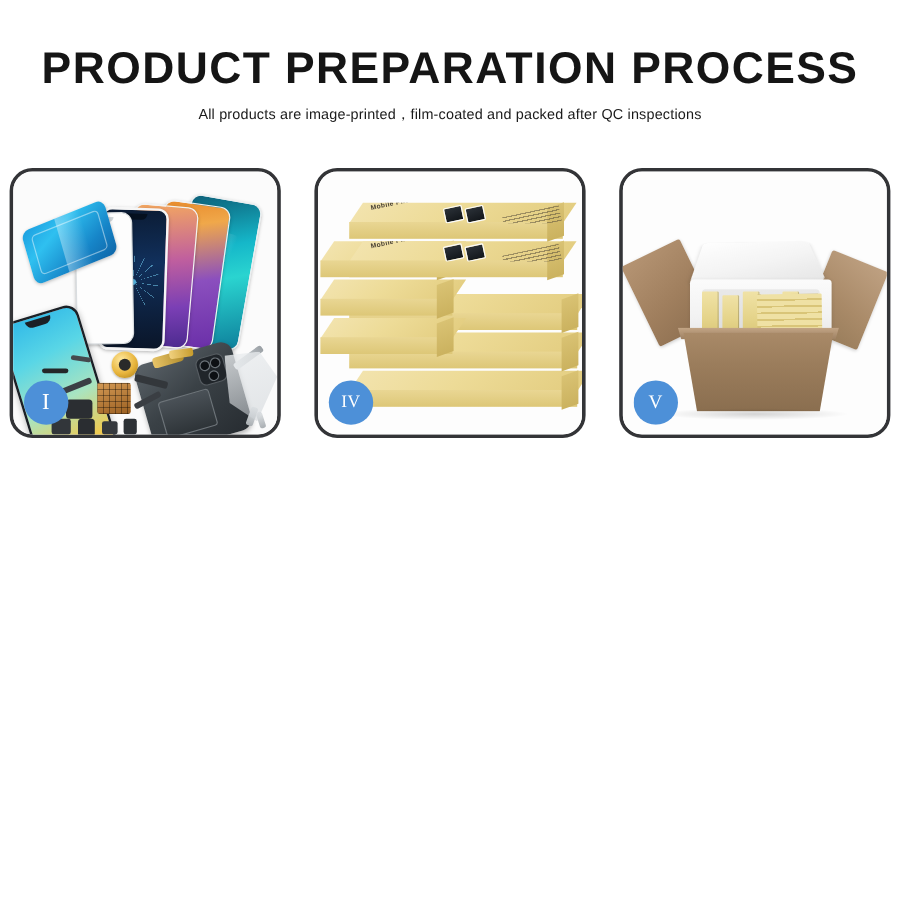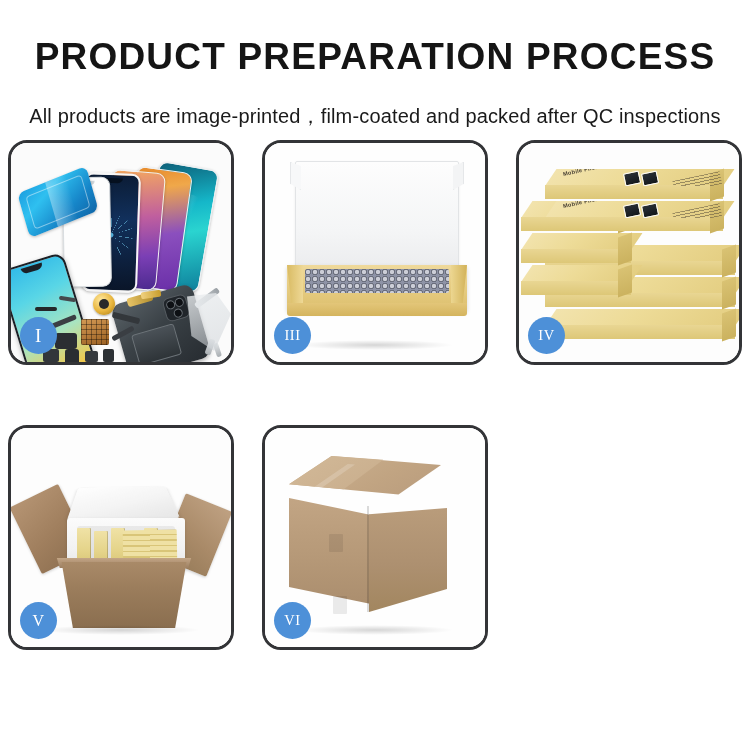--- a/index.html
+++ b/index.html
@@ -26,10 +26,10 @@
     font-family:"Liberation Sans","DejaVu Sans",sans-serif;
   }
   .subtitle{
-    font-size:20px;
+    font-size:12px;
     font-weight:400;
     color:#1a1a1a;
-    margin:16px;
+    margin:0;
     padding-top:11px;
     letter-spacing:.15px;
   }

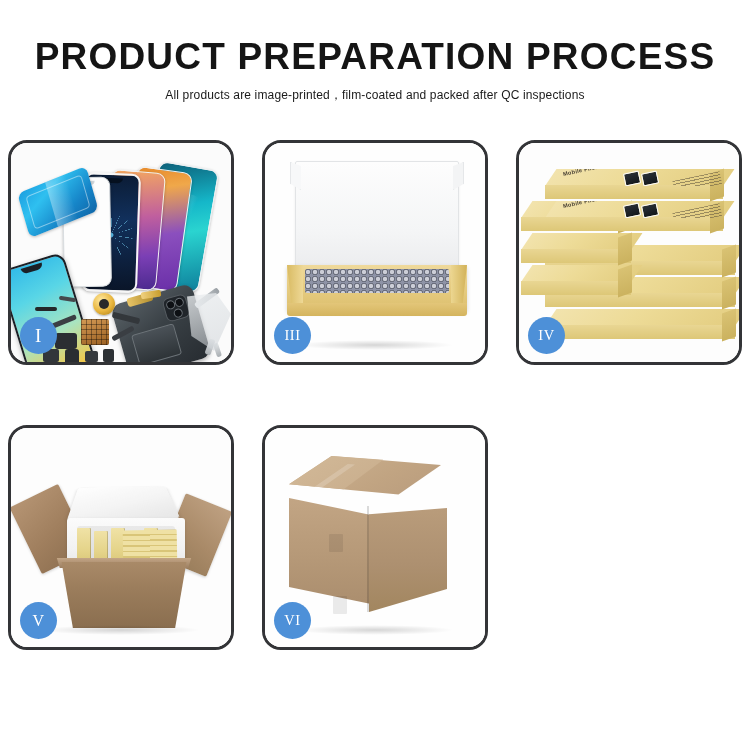--- a/index.html
+++ b/index.html
@@ -415,20 +415,6 @@
     </div>
 
 
-    <div class="panel">
-      <div class="stage">
-        <div class="p3bg"></div>
-        <div class="lidback"></div>
-        <div class="traybase">
-          <span class="lip-l"></span>
-          <span class="lip-r"></span>
-          <span class="trayfill"></span>
-        </div>
-        <div class="trayfront"></div>
-        <div class="gshadow"></div>
-      </div>
-      <div class="badge xs">III</div>
-    </div>
 
     <div class="panel">
       <div class="stage">

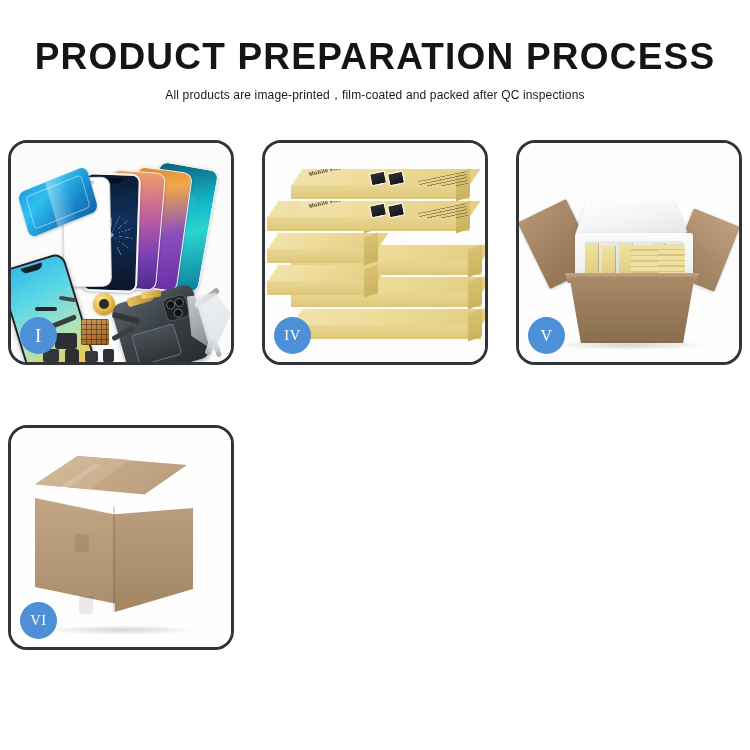--- a/index.html
+++ b/index.html
@@ -505,23 +505,6 @@
       <div class="badge sm">V</div>
     </div>
 
-    <div class="panel">
-      <div class="stage">
-        <div class="p6bg"></div>
-        <div class="ctn">
-          <span class="ctop"></span>
-          <span class="ctop2"></span>
-          <span class="tapeTop"></span>
-          <span class="cfrontL"></span>
-          <span class="cfrontR"></span>
-          <span class="seam"></span>
-          <span class="tab t1"></span>
-          <span class="tab t2"></span>
-        </div>
-        <div class="gshadow"></div>
-      </div>
-      <div class="badge xs">VI</div>
-    </div>
 
   </div>
 </div>

